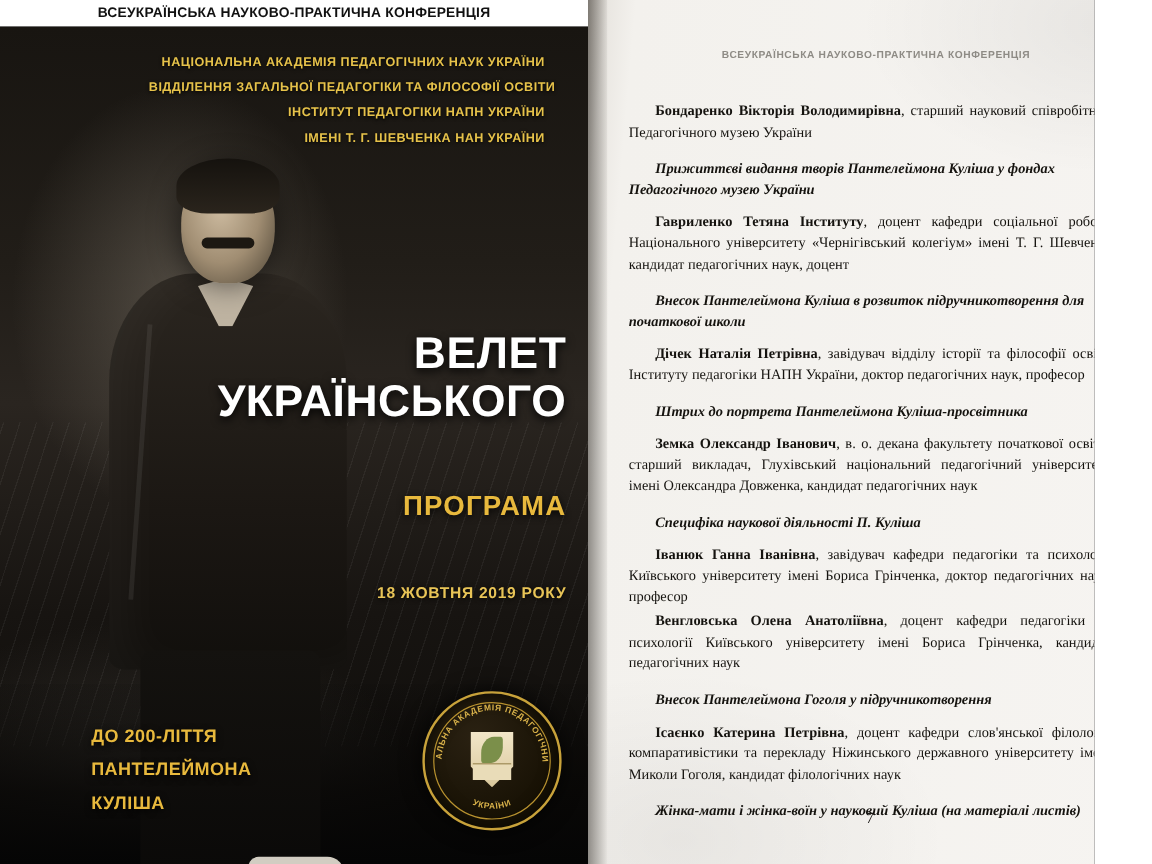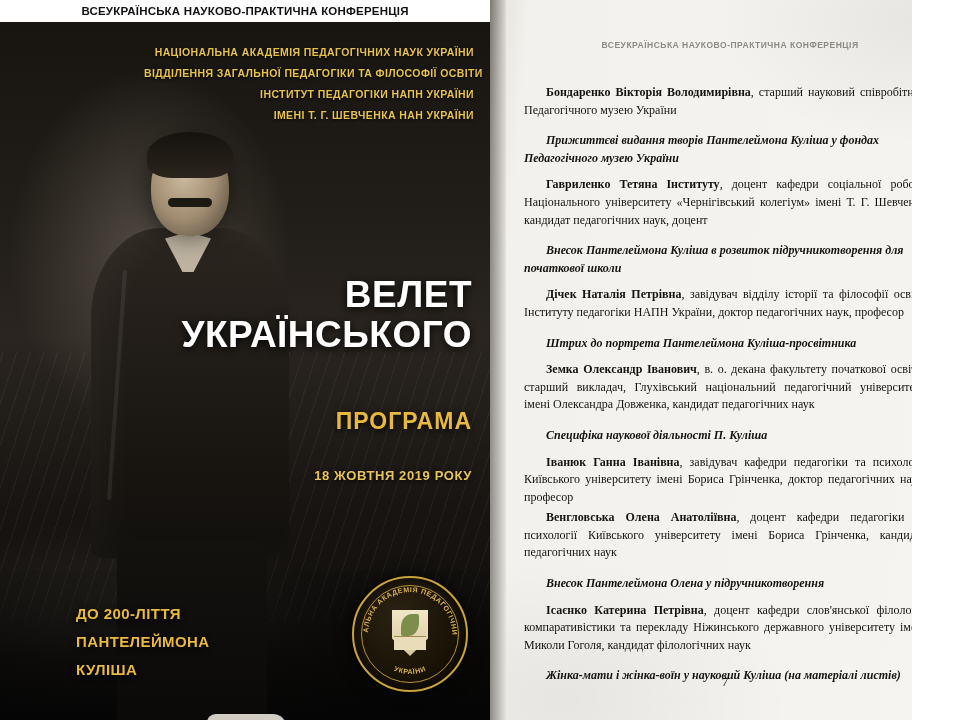--- a/index.html
+++ b/index.html
@@ -141,7 +141,7 @@
   
   .inst {
     position: absolute;
-    right: 16px; top: 42px;
+    right: 36px; top: 42px;
     width: 330px;
     text-align: right;
     color: #e6c24a;

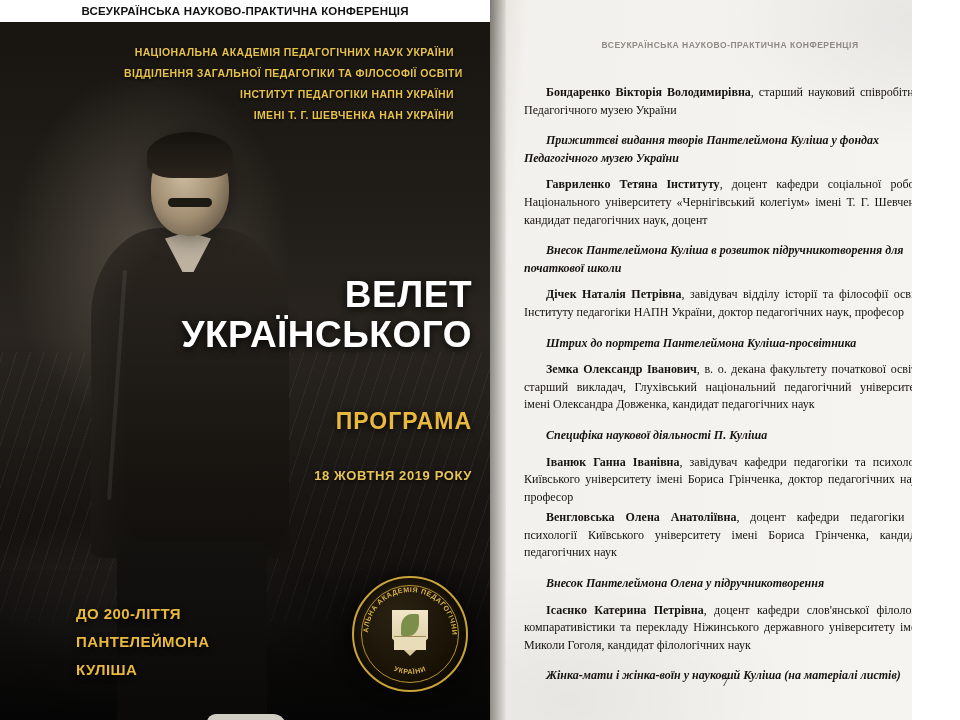--- a/index.html
+++ b/index.html
@@ -188,7 +188,7 @@
   }
   .cover-date {
     position: absolute;
-    right: 18px; top: 468px;
+    right: 18px; top: 486px;
     width: 340px;
     text-align: right;
     color: #e8c457;

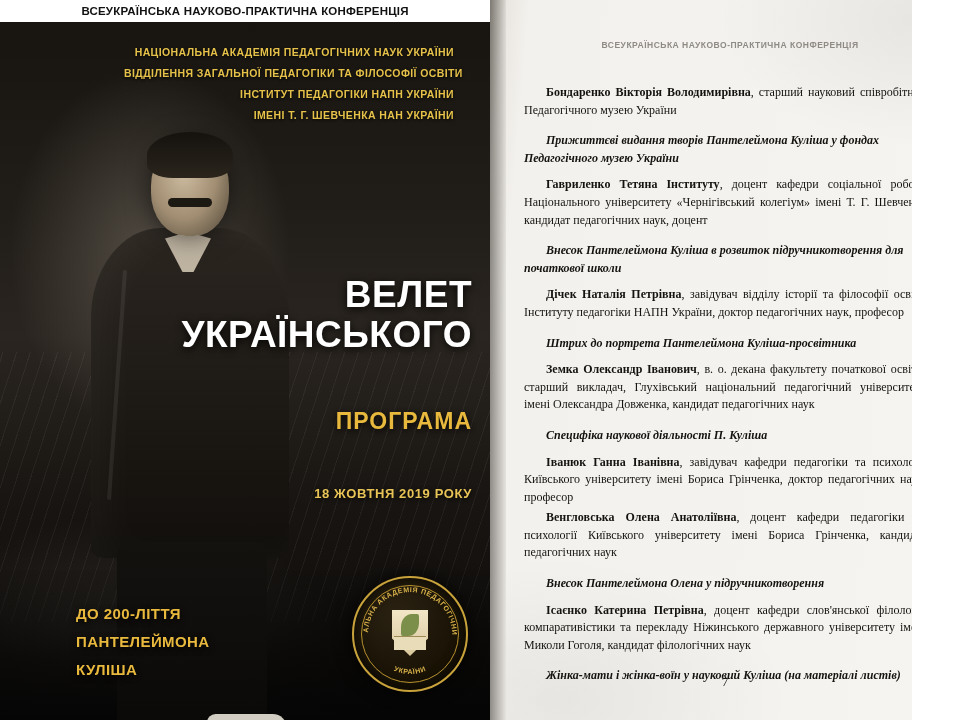--- a/index.html
+++ b/index.html
@@ -429,7 +429,7 @@
       <div class="entry">
         <p><span class="nm">Венгловська Олена Анатоліївна</span><span>, доцент кафедри педагогіки та психології Київського університету імені Бориса Грінченка, кандидат педагогічних наук</span></p>
       </div>
-      <div class="topic">Внесок Пантелеймона Олена у підручникотворення</div>
+      <div class="topic">Внесок Пантелеймона Гоголя у підручникотворення</div>
 
       <div class="entry">
         <p><span class="nm">Ісаєнко Катерина Петрівна</span><span>, доцент кафедри слов'янської філології, компаративістики та перекладу Ніжинського державного університету імені Миколи Гоголя, кандидат філологічних наук</span></p>

